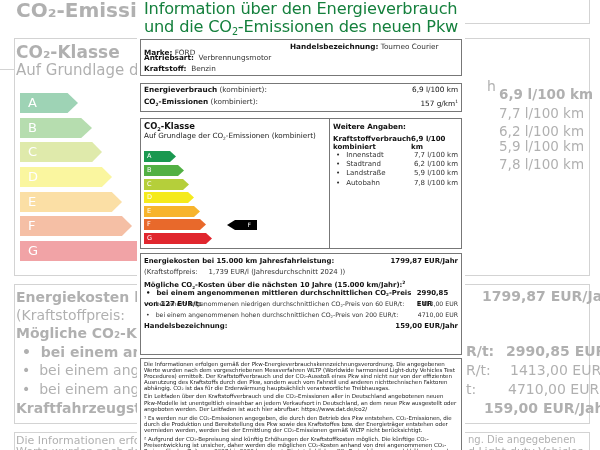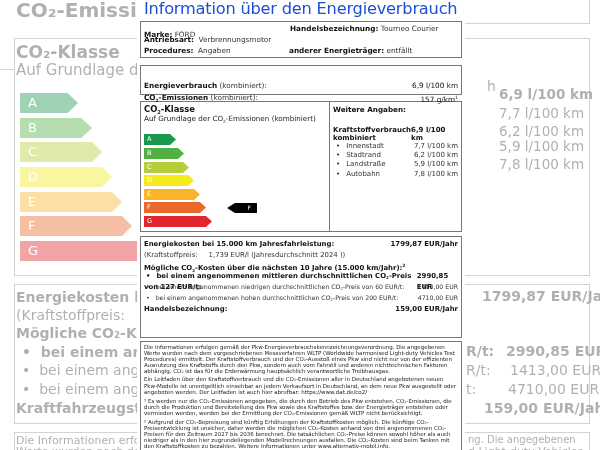--- a/index.html
+++ b/index.html
@@ -17,7 +17,7 @@
     position: absolute; left: 137px; top: 0; width: 328px; height: 450px;
     background: #fff; padding: 0 3px;
   }
-  .title { font-size: 16.2px; line-height: 18px; font-weight: 400; letter-spacing: -0.2px; padding: 0 0 0 4px; color: #1d4ed8; }
+  .title { font-size: 16.2px; line-height: 18px; font-weight: 400; letter-spacing: -0.2px; padding: 0 0 0 4px; color: #15803d; }
   .title sub, .sub2 { font-size: 60%; vertical-align: -0.35em; line-height: 0; }
   .frame { border: 1px solid #777; margin-top: 3px; font-size: 7.3px; color: #111; }
   .meta { padding: 2px 3px; height: 37px; position: relative; }

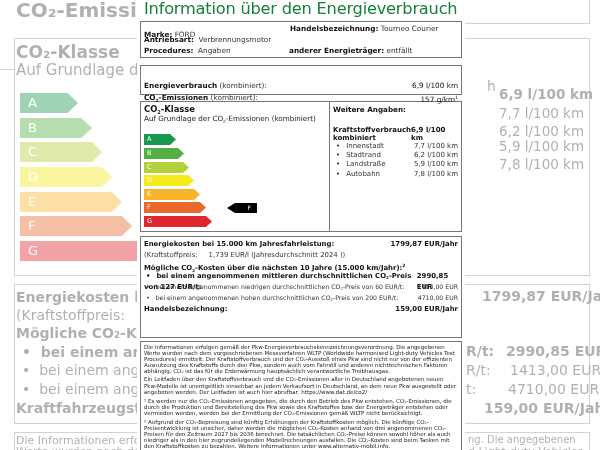--- a/index.html
+++ b/index.html
@@ -112,6 +112,7 @@
 <div class="card">
   <div class="title">
     <div>Information über den Energieverbrauch</div>
+    <div><span>und die CO</span><sub>2</sub><span>-Emissionen des neuen Pkw</span></div>
   </div>
 
   <div class="frame meta">

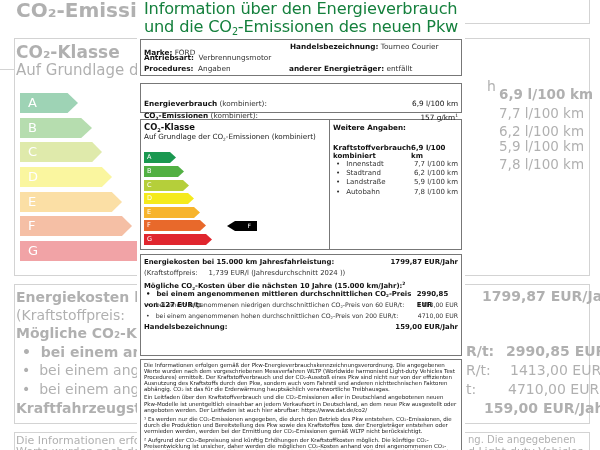--- a/index.html
+++ b/index.html
@@ -119,7 +119,7 @@
     <div class="row" style="top:8px;"><b>Marke:</b> <span class="v">FORD</span></div>
     <div class="row" style="top:13px;"><b>Antriebsart:</b>&nbsp; <span class="v">Verbrennungsmotor</span></div>
     <div class="row" style="top:2px; left:149px;"><b>Handelsbezeichnung:</b> <span class="v">Tourneo Courier</span></div>
-    <div class="row" style="top:24px;"><b>Procedures:</b>&nbsp; <span class="v">Angaben</span></div>
+    <div class="row" style="top:24px;"><b>Kraftstoff:</b>&nbsp; <span class="v">Angaben</span></div>
     <div class="row" style="top:24px; left:148px;"><b>anderer Energieträger:</b> <span class="v">entfällt</span></div>
   </div>
 

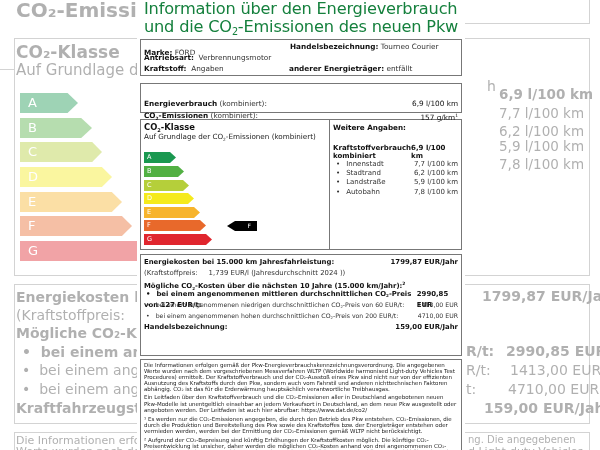--- a/index.html
+++ b/index.html
@@ -119,7 +119,7 @@
     <div class="row" style="top:8px;"><b>Marke:</b> <span class="v">FORD</span></div>
     <div class="row" style="top:13px;"><b>Antriebsart:</b>&nbsp; <span class="v">Verbrennungsmotor</span></div>
     <div class="row" style="top:2px; left:149px;"><b>Handelsbezeichnung:</b> <span class="v">Tourneo Courier</span></div>
-    <div class="row" style="top:24px;"><b>Kraftstoff:</b>&nbsp; <span class="v">Angaben</span></div>
+    <div class="row" style="top:24px;"><b>Kraftstoff:</b>&nbsp; <span class="v">Benzin</span></div>
     <div class="row" style="top:24px; left:148px;"><b>anderer Energieträger:</b> <span class="v">entfällt</span></div>
   </div>
 

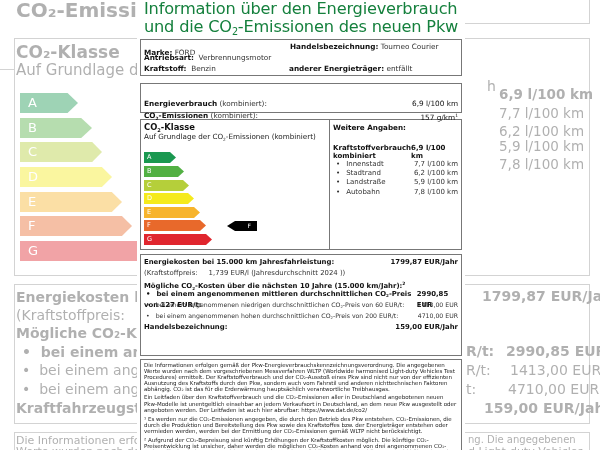--- a/index.html
+++ b/index.html
@@ -120,7 +120,6 @@
     <div class="row" style="top:13px;"><b>Antriebsart:</b>&nbsp; <span class="v">Verbrennungsmotor</span></div>
     <div class="row" style="top:2px; left:149px;"><b>Handelsbezeichnung:</b> <span class="v">Tourneo Courier</span></div>
     <div class="row" style="top:24px;"><b>Kraftstoff:</b>&nbsp; <span class="v">Benzin</span></div>
-    <div class="row" style="top:24px; left:148px;"><b>anderer Energieträger:</b> <span class="v">entfällt</span></div>
   </div>
 
   <div class="frame energy">

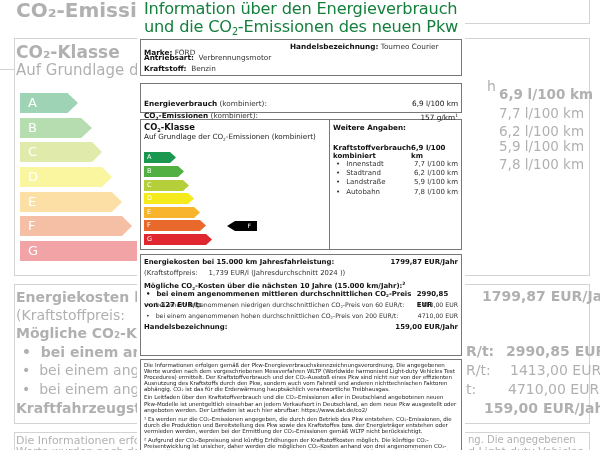--- a/index.html
+++ b/index.html
@@ -25,7 +25,7 @@
   .meta b { font-weight: 700; }
   .meta span.v { color: #333; }
 
-  .energy { padding: 14px 3px; height: 29px; position: relative; margin-top: 7px; }
+  .energy { padding: 0 3px; height: 29px; position: relative; margin-top: 7px; }
   .energy .r { display: flex; justify-content: space-between; height: 12px; line-height: 12px; }
   .energy b { font-weight: 700; }
   .energy .sub { color: #333; }

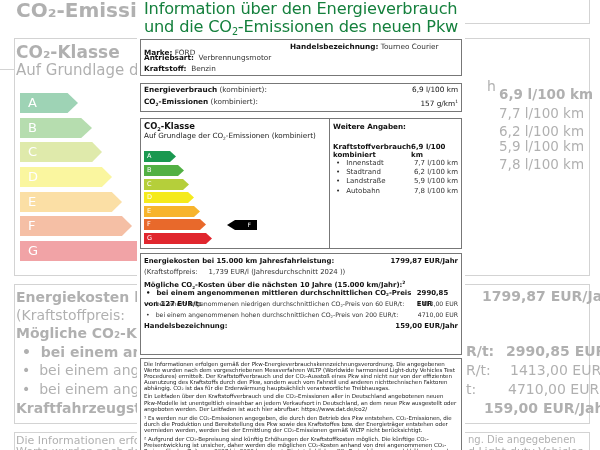--- a/index.html
+++ b/index.html
@@ -40,7 +40,7 @@
   .marker { position: absolute; height: 10px; background: #000; color: #fff; font-size: 6px; line-height: 10px; text-align: right; padding-right: 6px;
             clip-path: polygon(0 50%, 8px 0, 100% 0, 100% 100%, 8px 100%); }
 
-  .wa-title { font-weight: 700; font-size: 7.2px; margin-bottom: 13px; }
+  .wa-title { font-weight: 700; font-size: 7.2px; margin-bottom: 5px; }
   .wa-head { display: flex; justify-content: space-between; font-weight: 700; font-size: 7px; line-height: 7.5px; align-items: flex-end; }
   .wa-row { display: flex; justify-content: space-between; font-size: 7px; line-height: 9.2px; color: #333; }
   .wa-row .lbl::before { content: "•"; margin: 0 6px 0 3px; }

